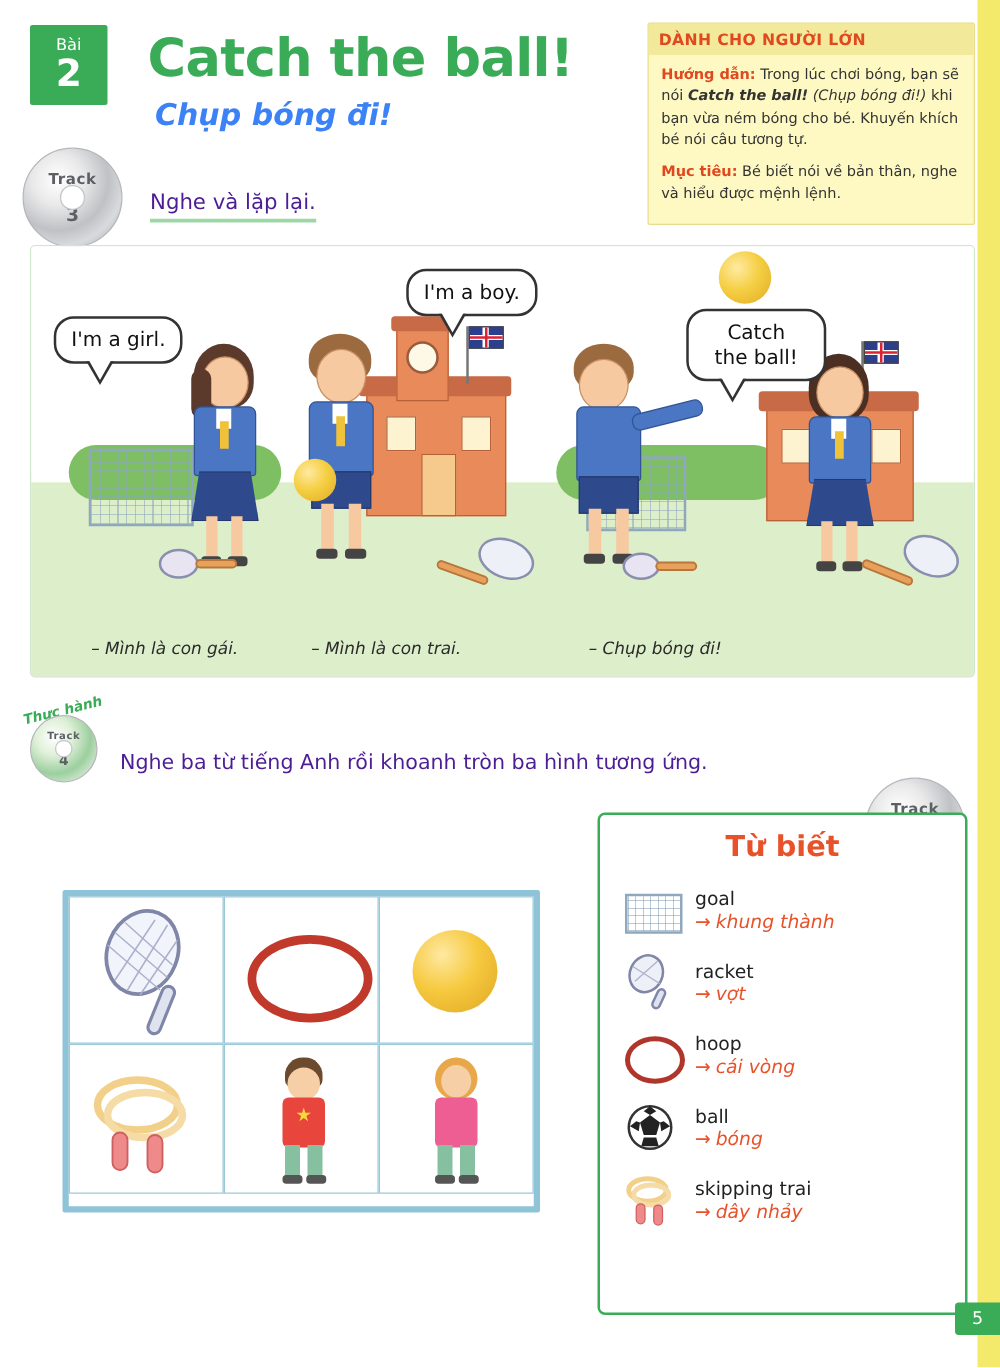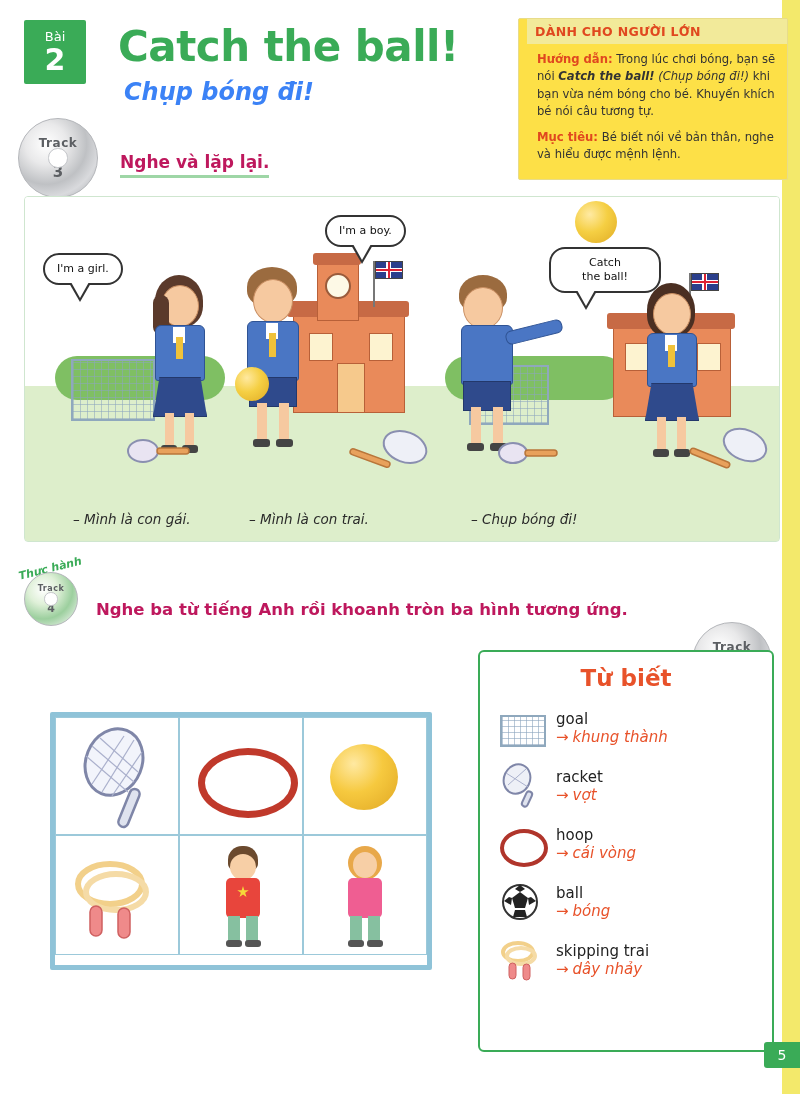--- a/index.html
+++ b/index.html
@@ -40,7 +40,7 @@
   
   .adult-box{
     position:absolute;left:518px;top:18px;width:260px;min-height:160px;
-    background:#fde047;border:1px solid #e8dc8a;border-radius:2px;padding-left:8px;
+    background:#fef9c3;border:1px solid #e8dc8a;border-radius:2px;
   }
   .adult-box .hdr{
     background:#f2ea9a;color:#e0481f;font-weight:bold;font-size:12.5px;

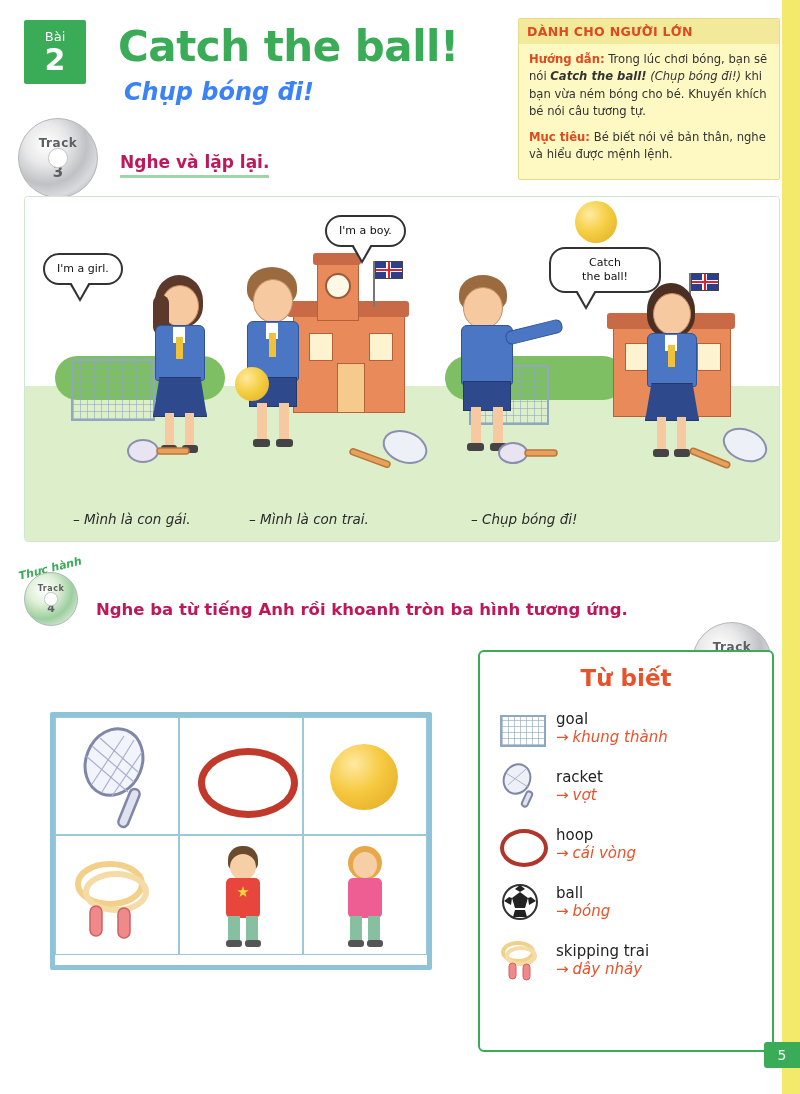--- a/index.html
+++ b/index.html
@@ -76,7 +76,7 @@
     font-weight:bold;font-style:italic;transform:rotate(-14deg);
   }
   .instruction{
-    position:absolute;font-size:17px;font-weight:bold;color:#be185d;
+    position:absolute;font-size:17px;font-weight:normal;color:#4c1d95;
   }
   #instr1{left:120px;top:152px;}
   #instr1 .ul{border-bottom:3px solid #9ed6a6;padding-bottom:3px;}

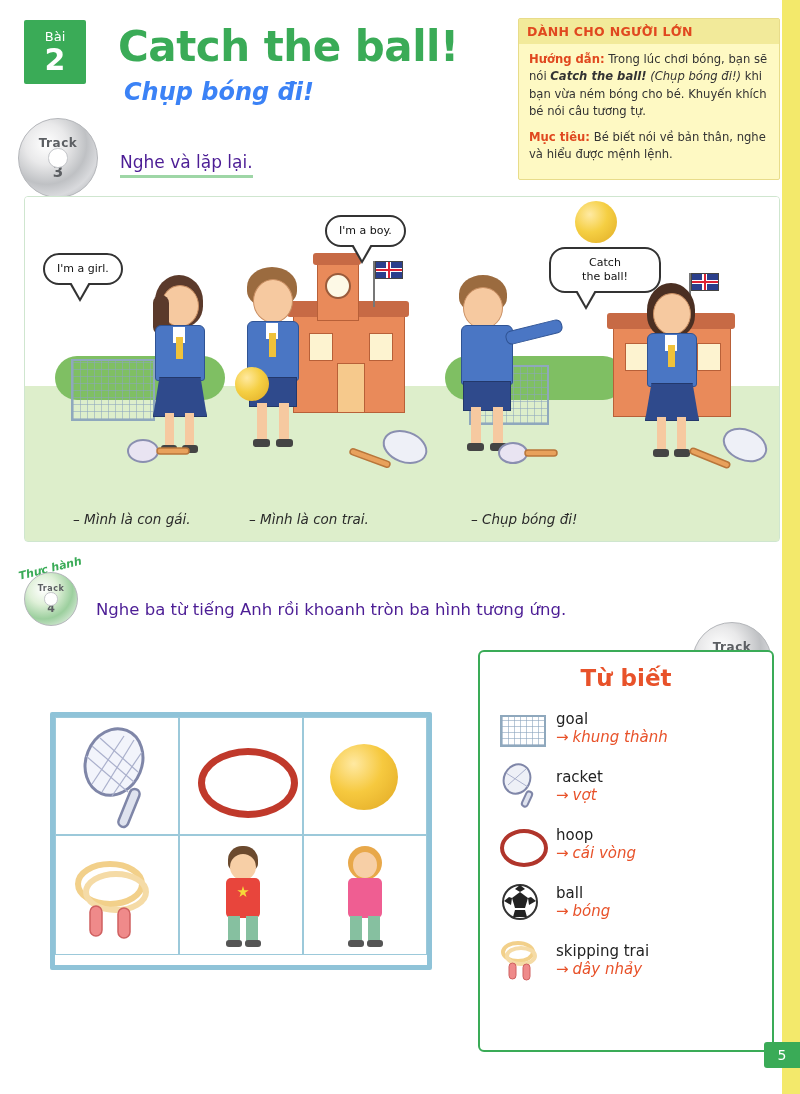--- a/index.html
+++ b/index.html
@@ -93,7 +93,7 @@
   .hedge{position:absolute;bottom:41%;height:44px;background:#7fbf63;border-radius:22px;}
   .bubble{
     position:absolute;background:#fff;border:2px solid #333;border-radius:16px;
-    font-size:11px;color:#111;padding:7px 12px;text-align:center;line-height:1.25;
+    font-size:16px;color:#111;padding:7px 12px;text-align:center;line-height:1.25;
   }
   .bubble:after{
     content:"";position:absolute;width:0;height:0;

